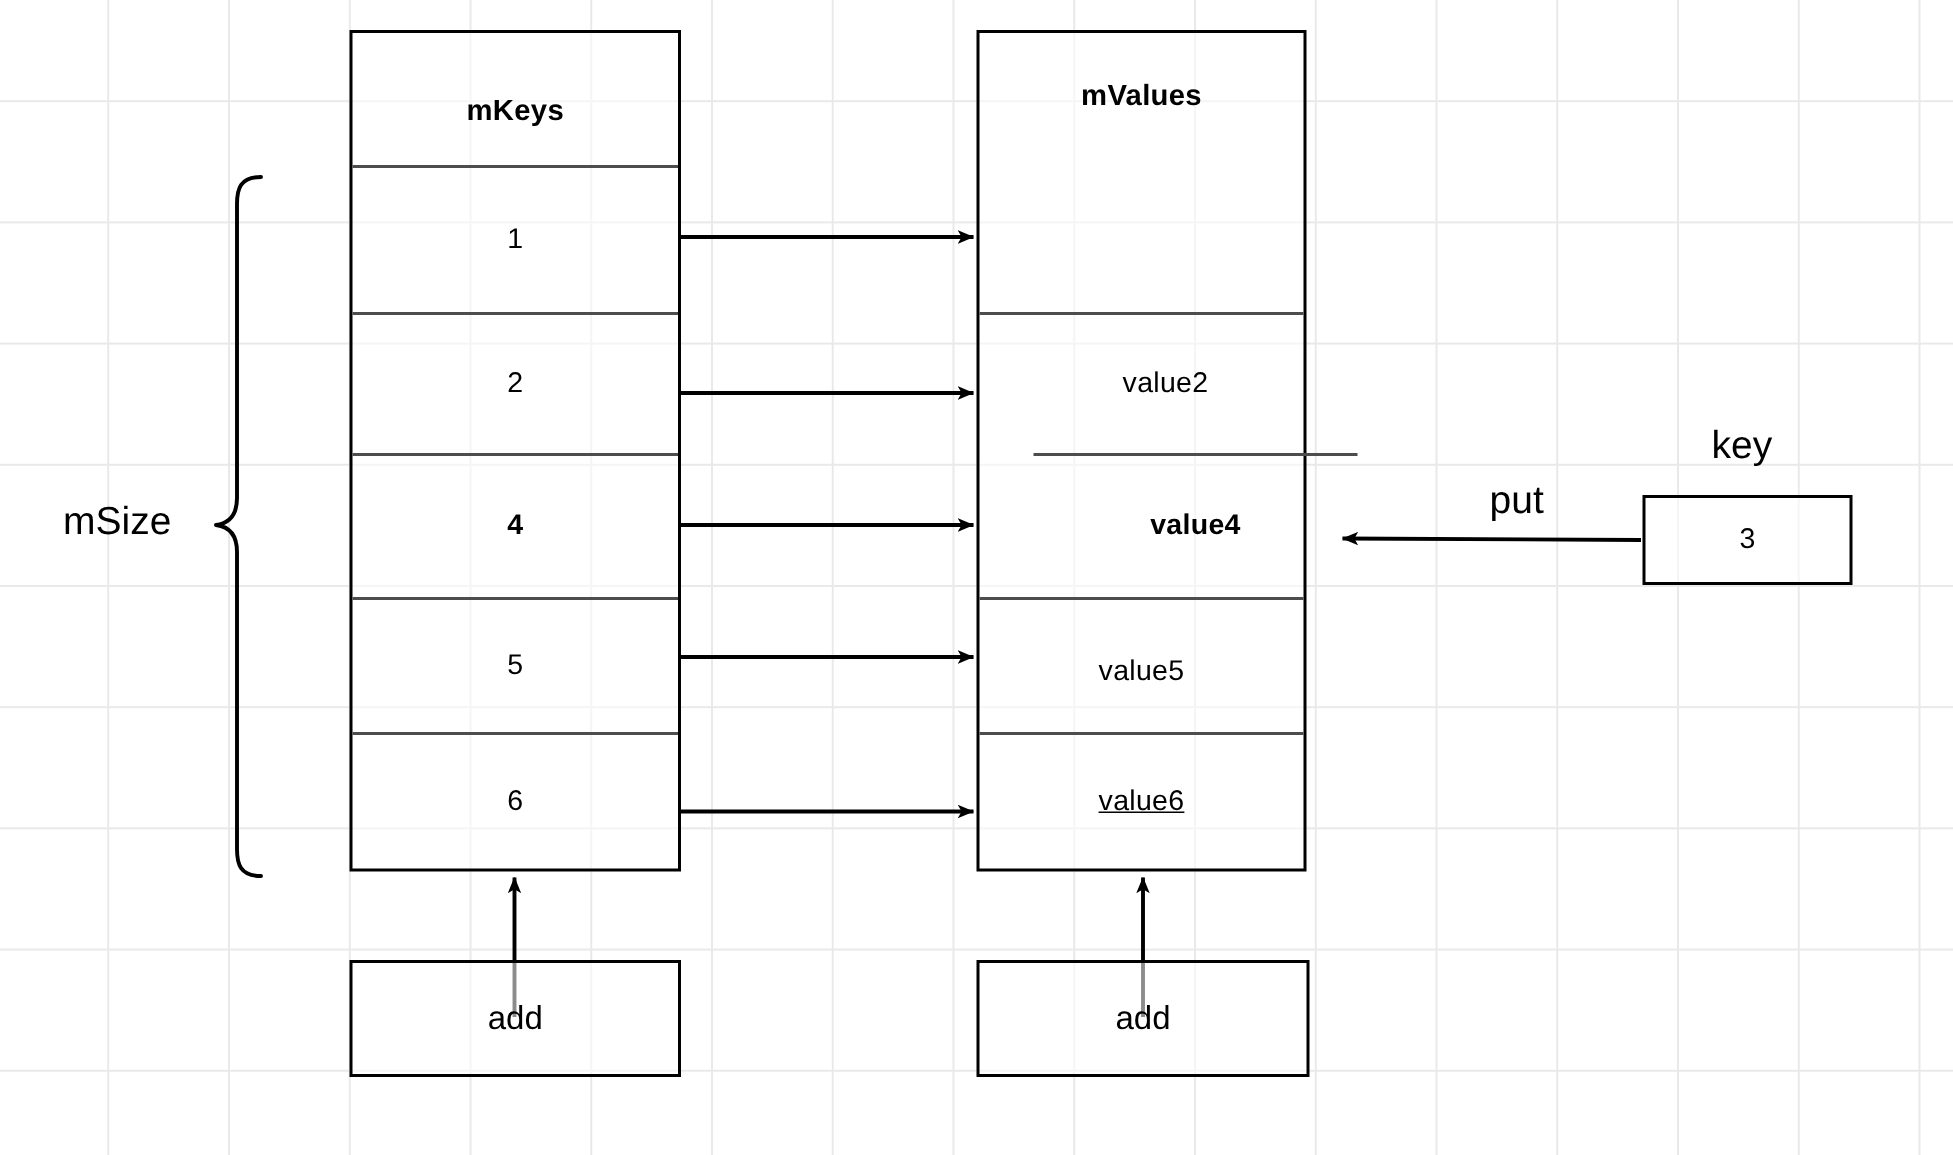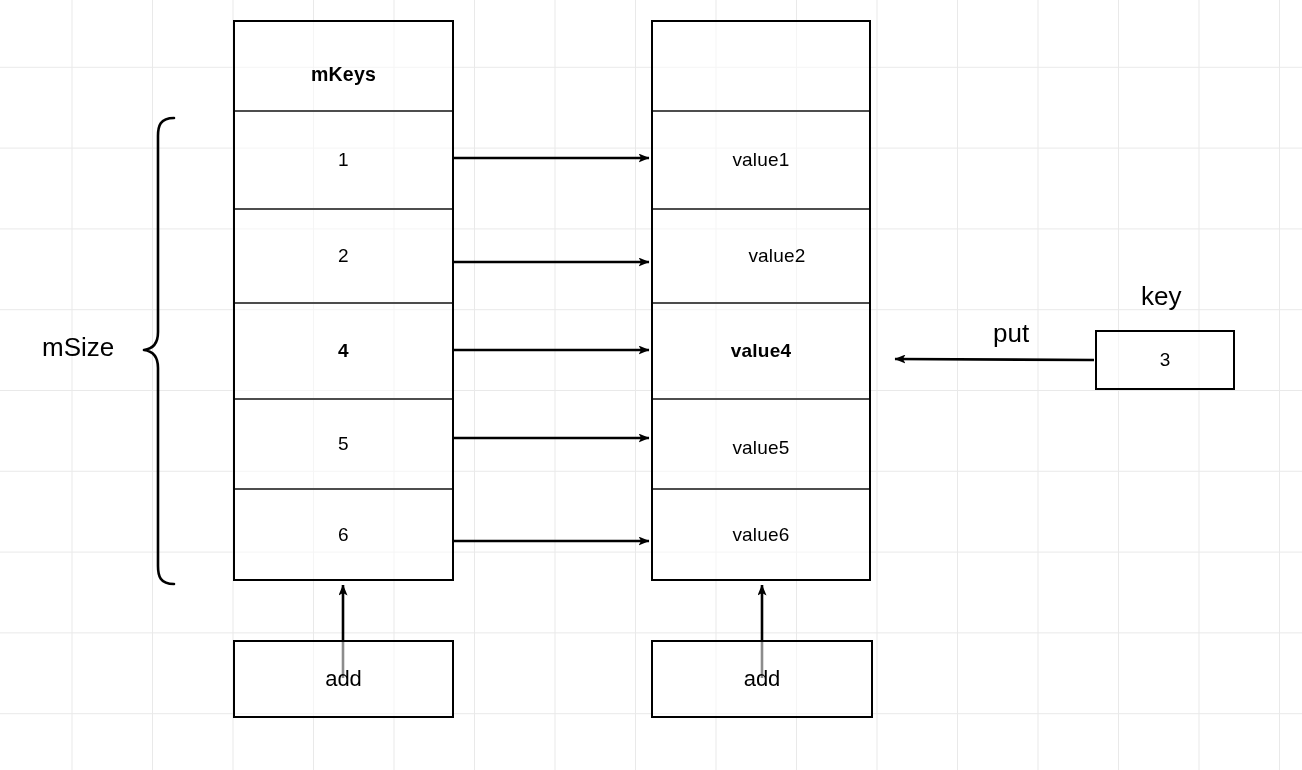--- a/index.html
+++ b/index.html
@@ -148,6 +148,7 @@
   </div>
 
   <div class="table" id="values-table">
+    <div class="cell header" style="top:-2.5px;height:90px;">mValues</div>
     <div class="cell sep" style="top:87.5px;height:98px;">value1</div>
     <div class="cell sep" style="top:185.5px;height:94px;padding-left:32px;">value2</div>
     <div class="cell sep strong" style="top:279.5px;height:96px;">value4</div>

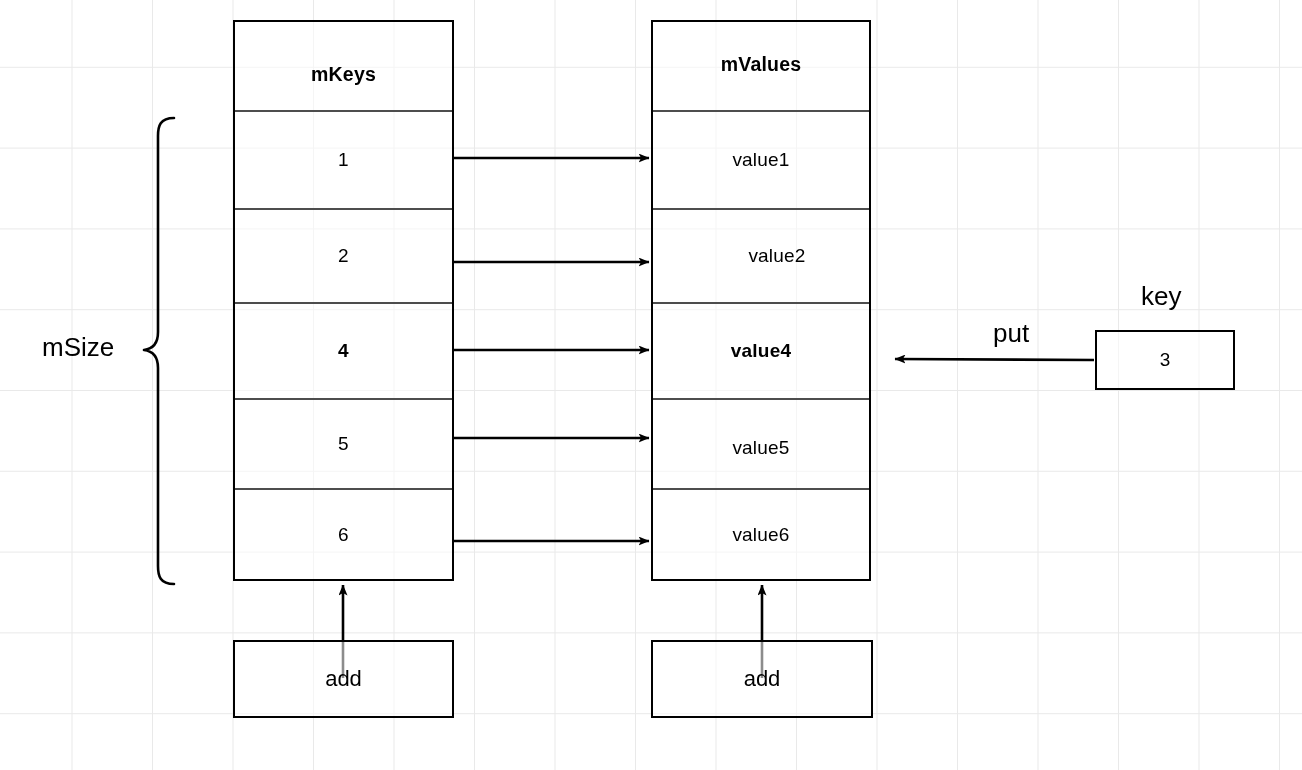--- a/index.html
+++ b/index.html
@@ -149,7 +149,6 @@
 
   <div class="table" id="values-table">
     <div class="cell header" style="top:-2.5px;height:90px;">mValues</div>
-    <div class="cell sep" style="top:87.5px;height:98px;">value1</div>
     <div class="cell sep" style="top:185.5px;height:94px;padding-left:32px;">value2</div>
     <div class="cell sep strong" style="top:279.5px;height:96px;">value4</div>
     <div class="cell sep" style="top:375.5px;height:98px;">value5</div>

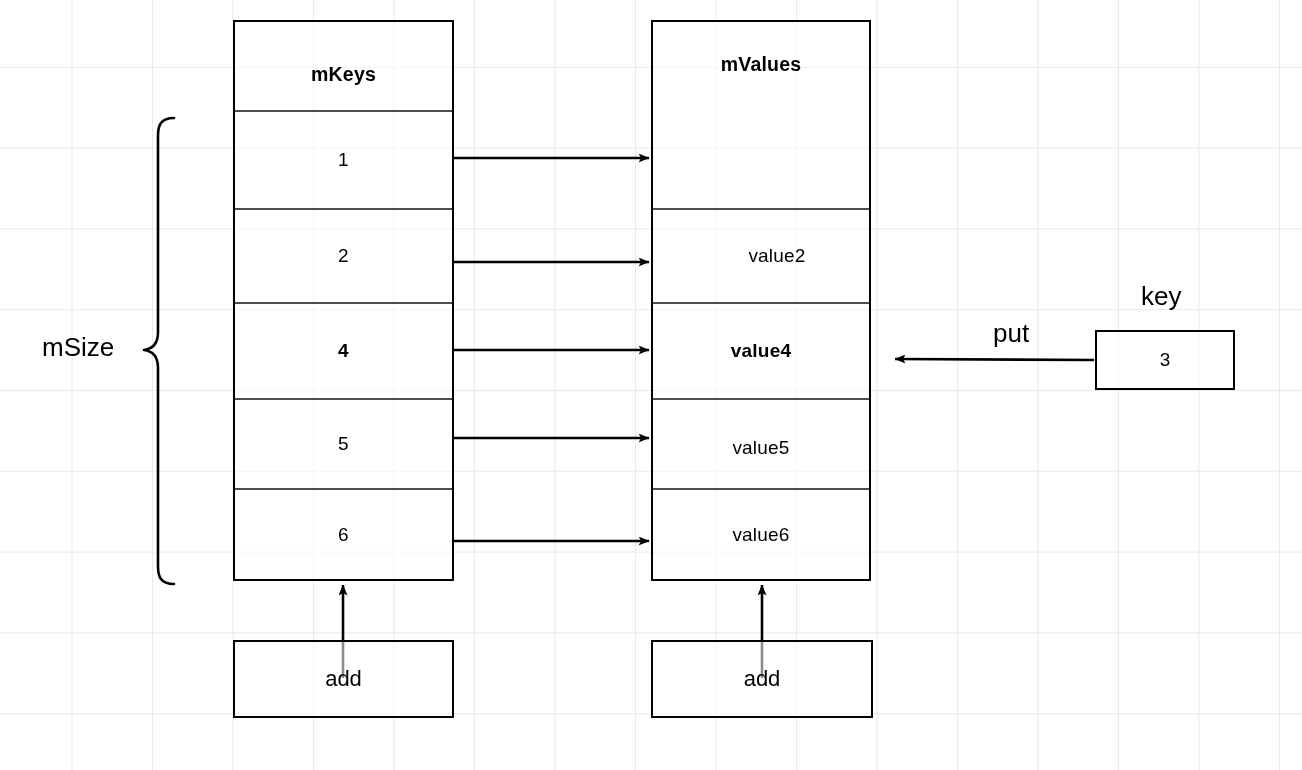--- a/index.html
+++ b/index.html
@@ -150,7 +150,7 @@
   <div class="table" id="values-table">
     <div class="cell header" style="top:-2.5px;height:90px;">mValues</div>
     <div class="cell sep" style="top:185.5px;height:94px;padding-left:32px;">value2</div>
-    <div class="cell sep strong" style="top:279.5px;height:96px;">value4</div>
+    <div class="cell sep strong" style="top:279.5px;height:96px;margin-left:36px;">value4</div>
     <div class="cell sep" style="top:375.5px;height:98px;">value5</div>
     <div class="cell sep" style="top:465.5px;height:93px;">value6</div>
   </div>

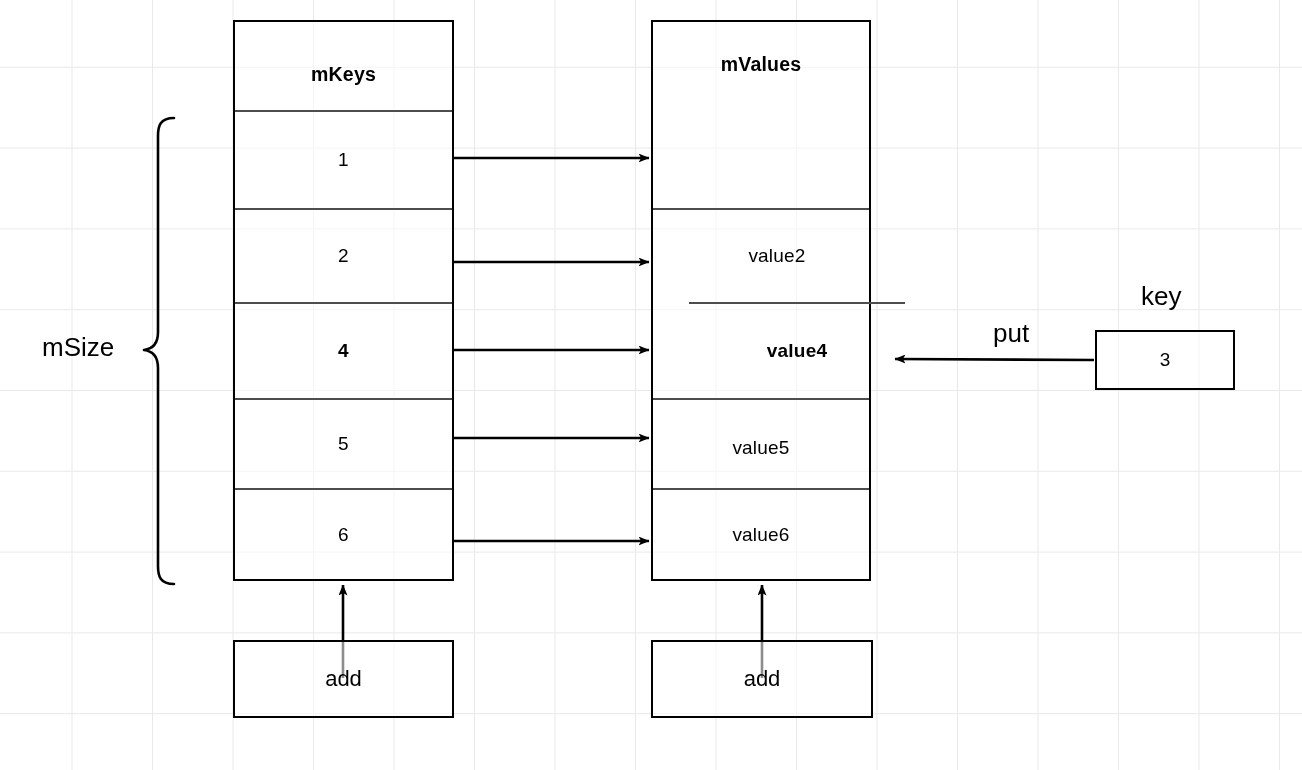--- a/index.html
+++ b/index.html
@@ -152,7 +152,7 @@
     <div class="cell sep" style="top:185.5px;height:94px;padding-left:32px;">value2</div>
     <div class="cell sep strong" style="top:279.5px;height:96px;margin-left:36px;">value4</div>
     <div class="cell sep" style="top:375.5px;height:98px;">value5</div>
-    <div class="cell sep" style="top:465.5px;height:93px;">value6</div>
+    <div class="cell sep" style="top:465.5px;height:93px;text-decoration:underline;">value6</div>
   </div>
 
   <div class="addbox" id="add-keys-box">add</div>

